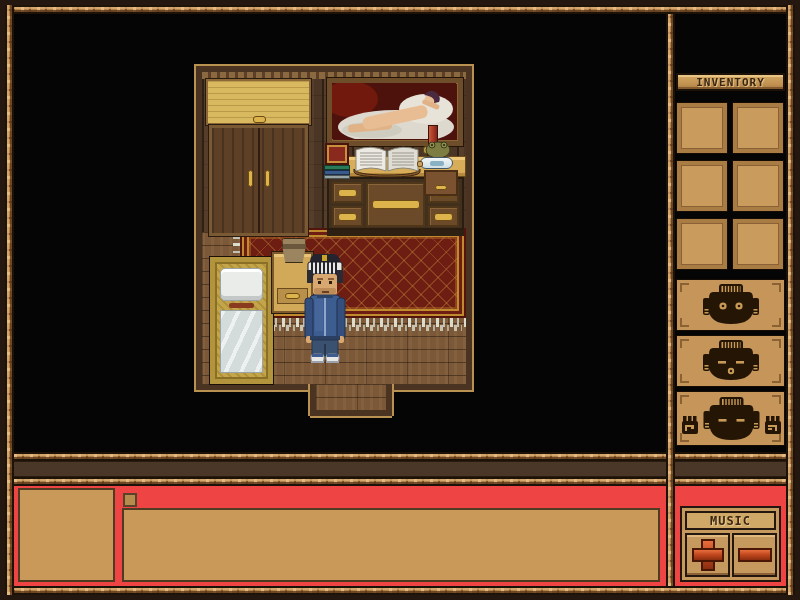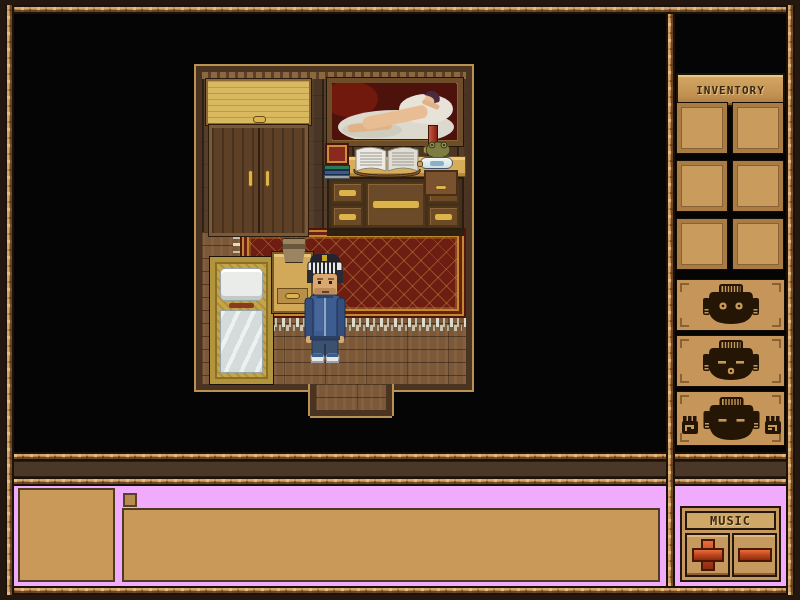--- a/index.html
+++ b/index.html
@@ -273,7 +273,7 @@
   <div class="abs blackpane" style="left:675px;top:14px;width:111px;height:438px;">
 
 
-    <div class="abs invbar" style="left:1px;top:59px;width:109px;height:34px;">INVENTORY</div>
+    <div class="abs invbar" style="left:1px;top:59px;width:109px;height:18px;">INVENTORY</div>
 
     <div class="abs slot" style="left:1px;top:88px;width:52px;height:52px;"></div>
     <div class="abs slot" style="left:57px;top:88px;width:52px;height:52px;"></div>

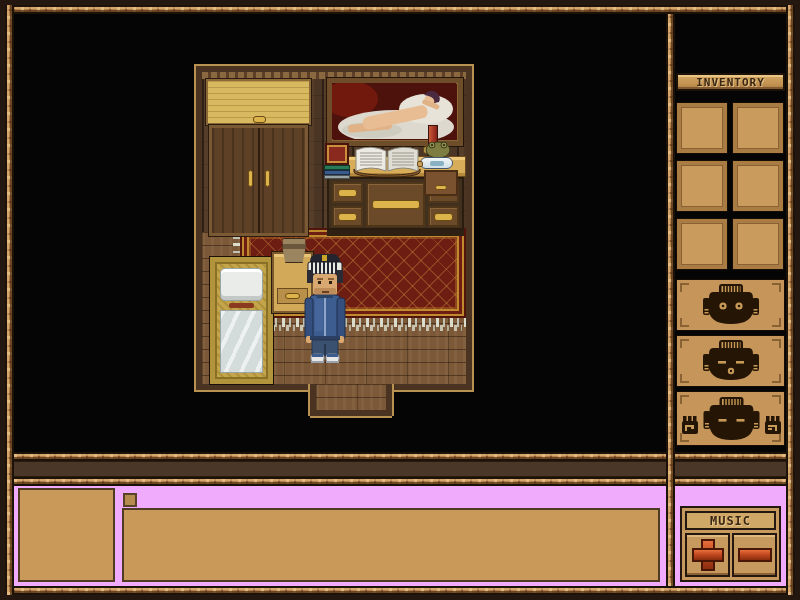--- a/index.html
+++ b/index.html
@@ -16,7 +16,7 @@
     border-left:2px solid #1d1208;border-right:2px solid #1d1208;
     box-shadow:inset 2px 0 0 rgba(235,190,130,.6), inset -2px 0 0 rgba(90,55,25,.8);}
   .blackpane{background:#050505;}
-  .tanpane{background:#f0abfc;}
+  .tanpane{background:#ef4444;}
   .darkstrip{background:#4a3727;border-top:1px solid #2a1b10;border-bottom:1px solid #2a1b10;}
   
   .invbar{background:linear-gradient(180deg,#d4a863 0%,#c09050 70%,#a87a40 100%);

